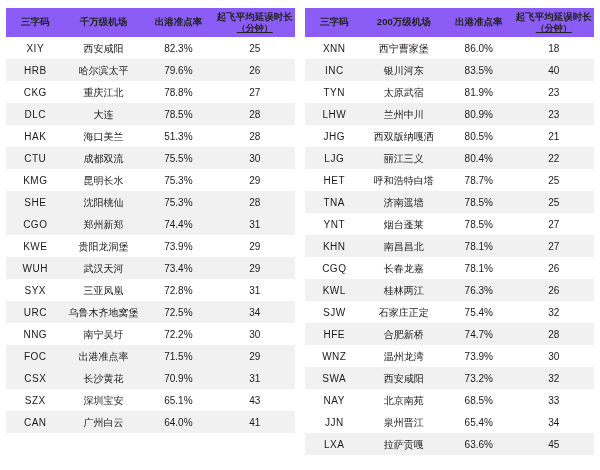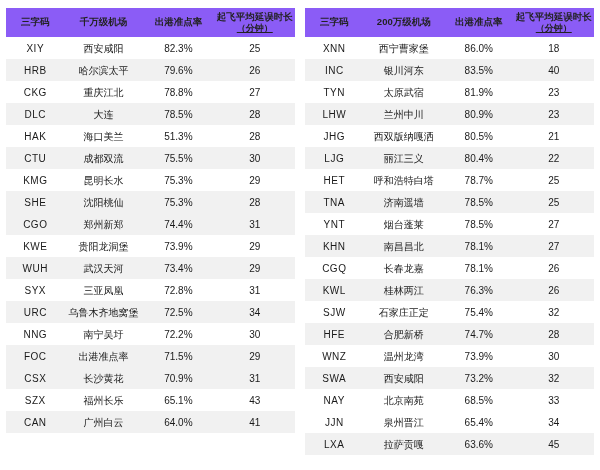--- a/index.html
+++ b/index.html
@@ -188,7 +188,7 @@
           </tr>
           <tr class="row-odd">
             <td class="code">SZX</td>
-            <td class="name">福州长乐</td>
+            <td class="name">深圳宝安</td>
             <td class="rate">65.1%</td>
             <td class="delay">43</td>
           </tr>

